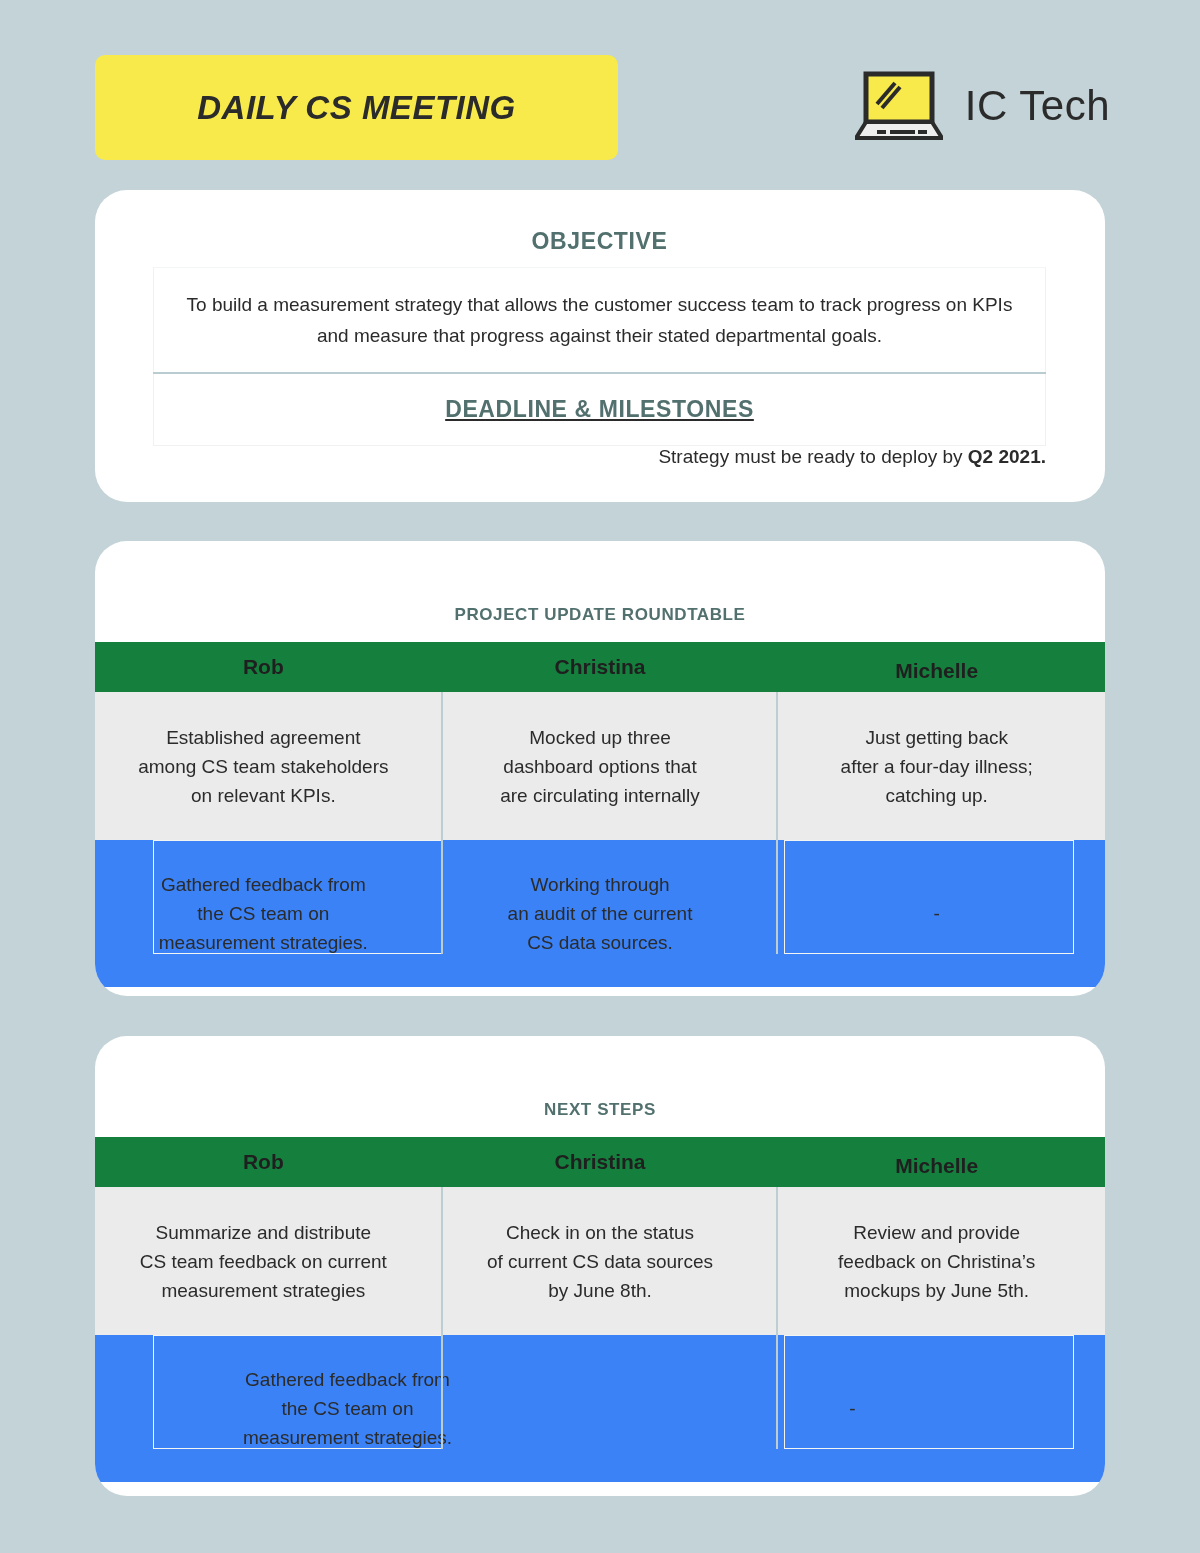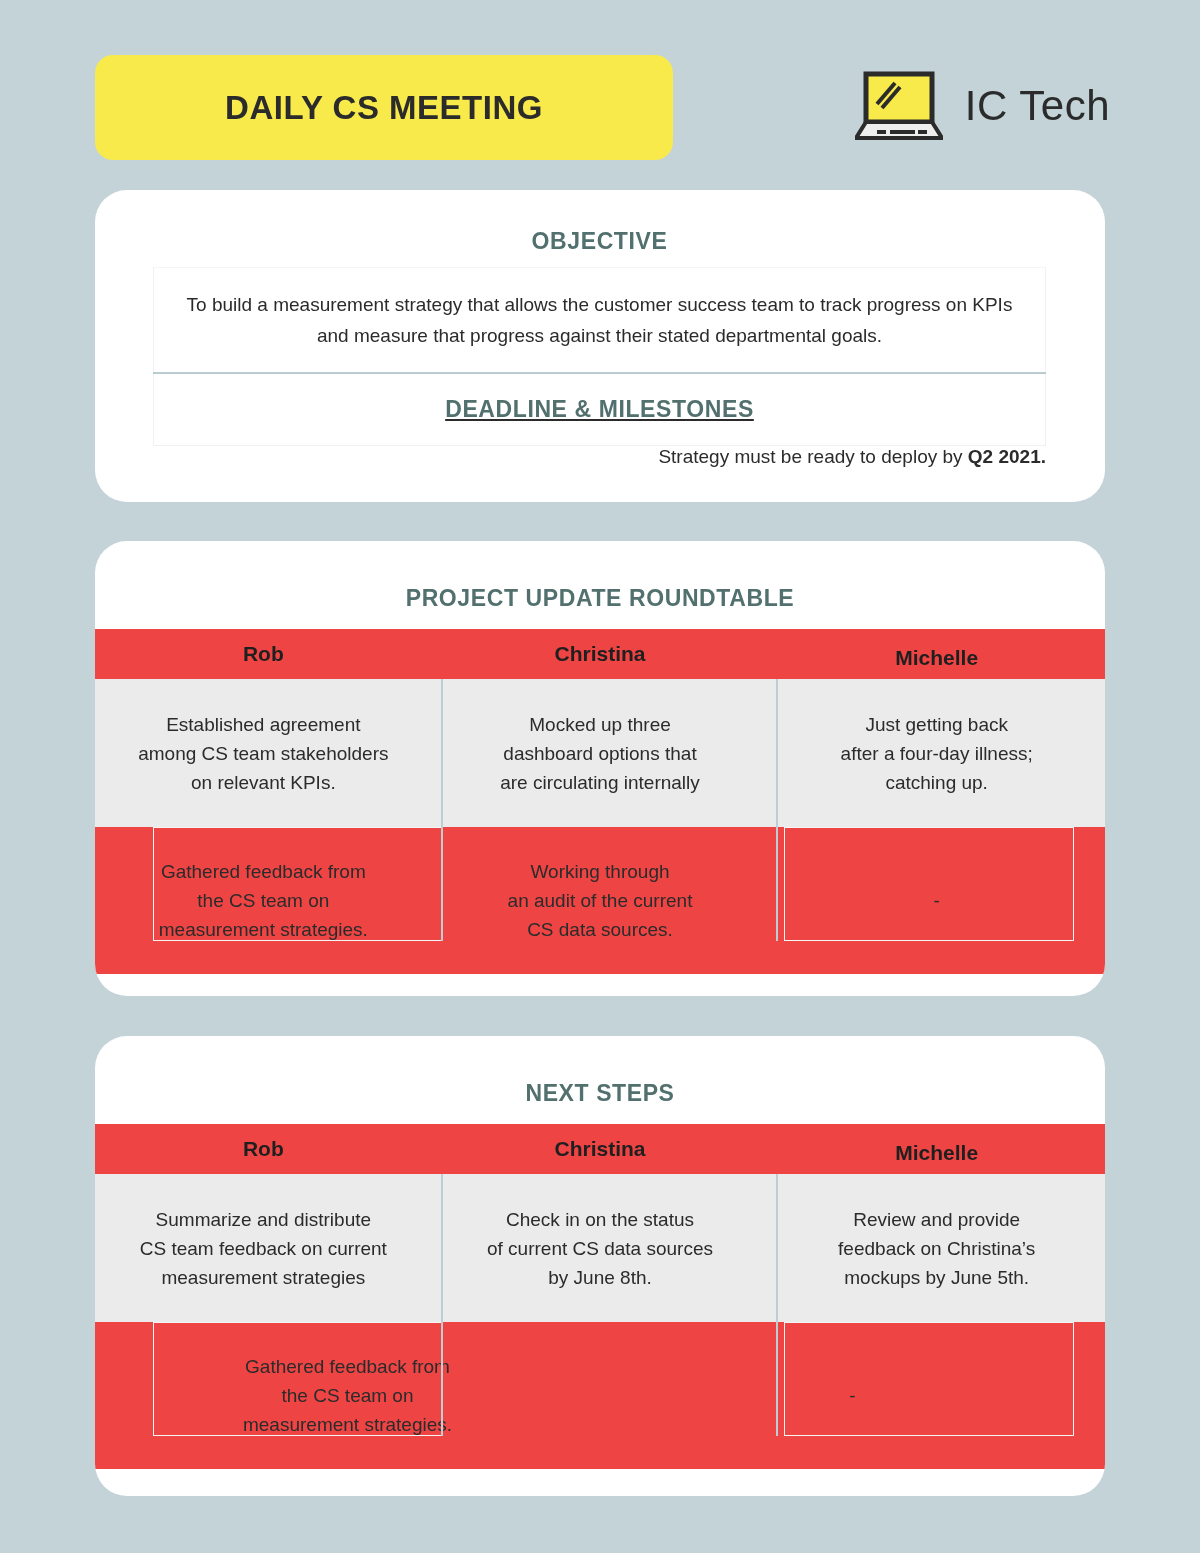--- a/index.html
+++ b/index.html
@@ -35,13 +35,14 @@
     position: absolute;
     left: 95px;
     top: 55px;
-    width: 578px;
+    width: 523px;
     height: 105px;
     background: #f7ea4a;
-    border-radius: 18px;
-    display: flex;
-    align-items: center;
-    justify-content: center;
+    border-radius: 10px;
+    display: flex;
+    align-items: center;
+    justify-content: center;
+    font-style: italic;
   }
 
   .title-pill-text {

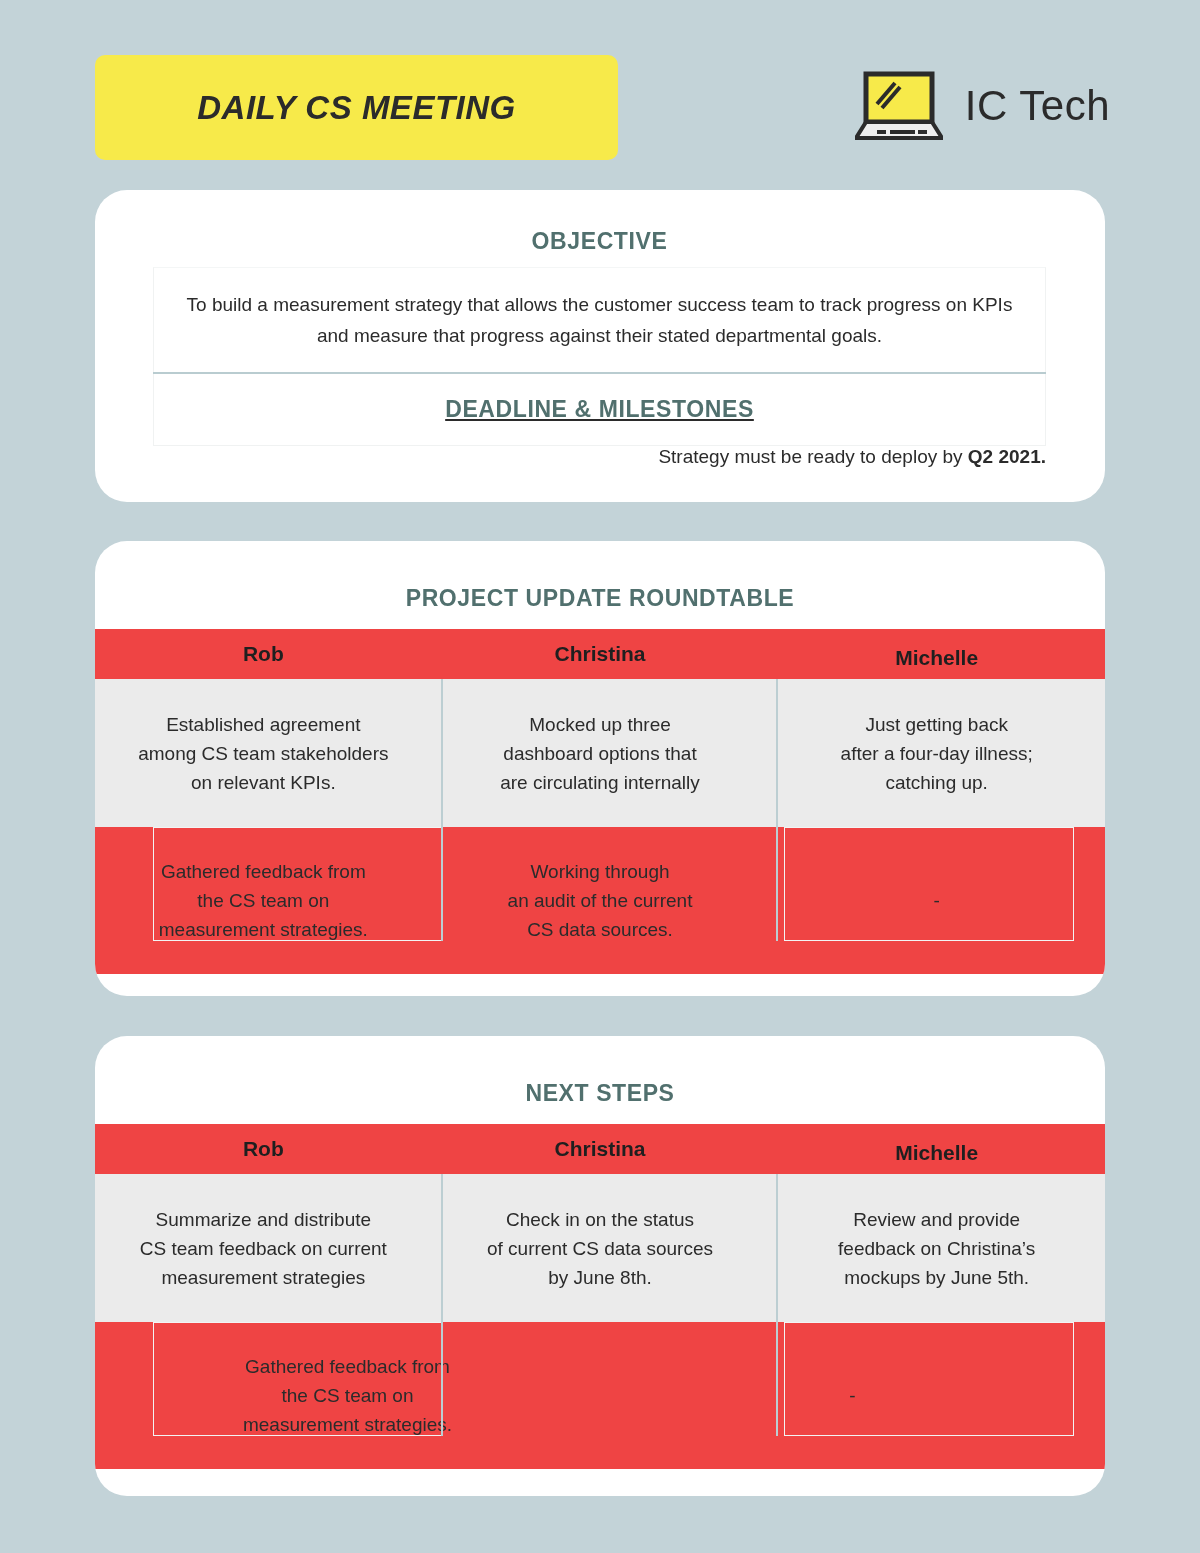--- a/index.html
+++ b/index.html
@@ -159,8 +159,8 @@
   
   .tbl-title {
     text-align: center;
-    padding-top: 44px;
-    font-size: 23px;
+    padding-top: 64px;
+    font-size: 17px;
     font-weight: 700;
     color: #51706e;
     letter-spacing: 0.6px;

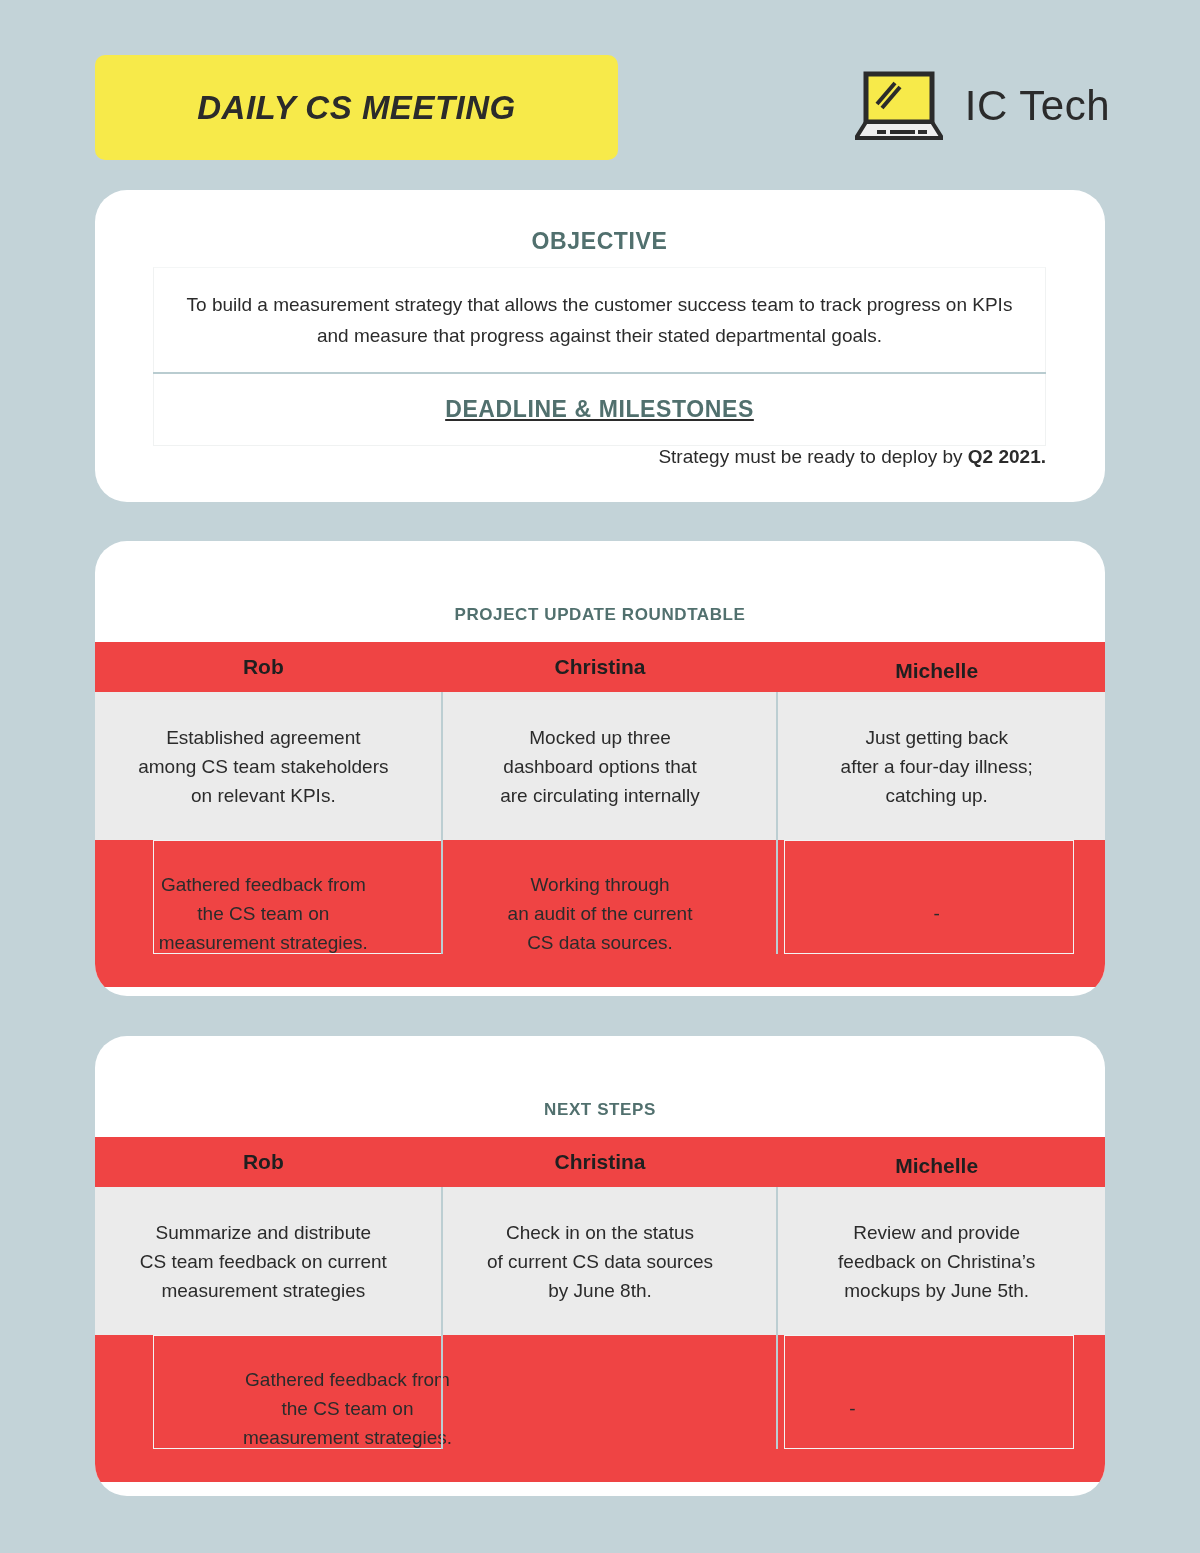--- a/index.html
+++ b/index.html
@@ -168,7 +168,7 @@
 
   .tbl-headrow {
     margin-top: 17px;
-    background: #ef4444;
+    background: #15803d;
     height: 50px;
     display: flex;
   }

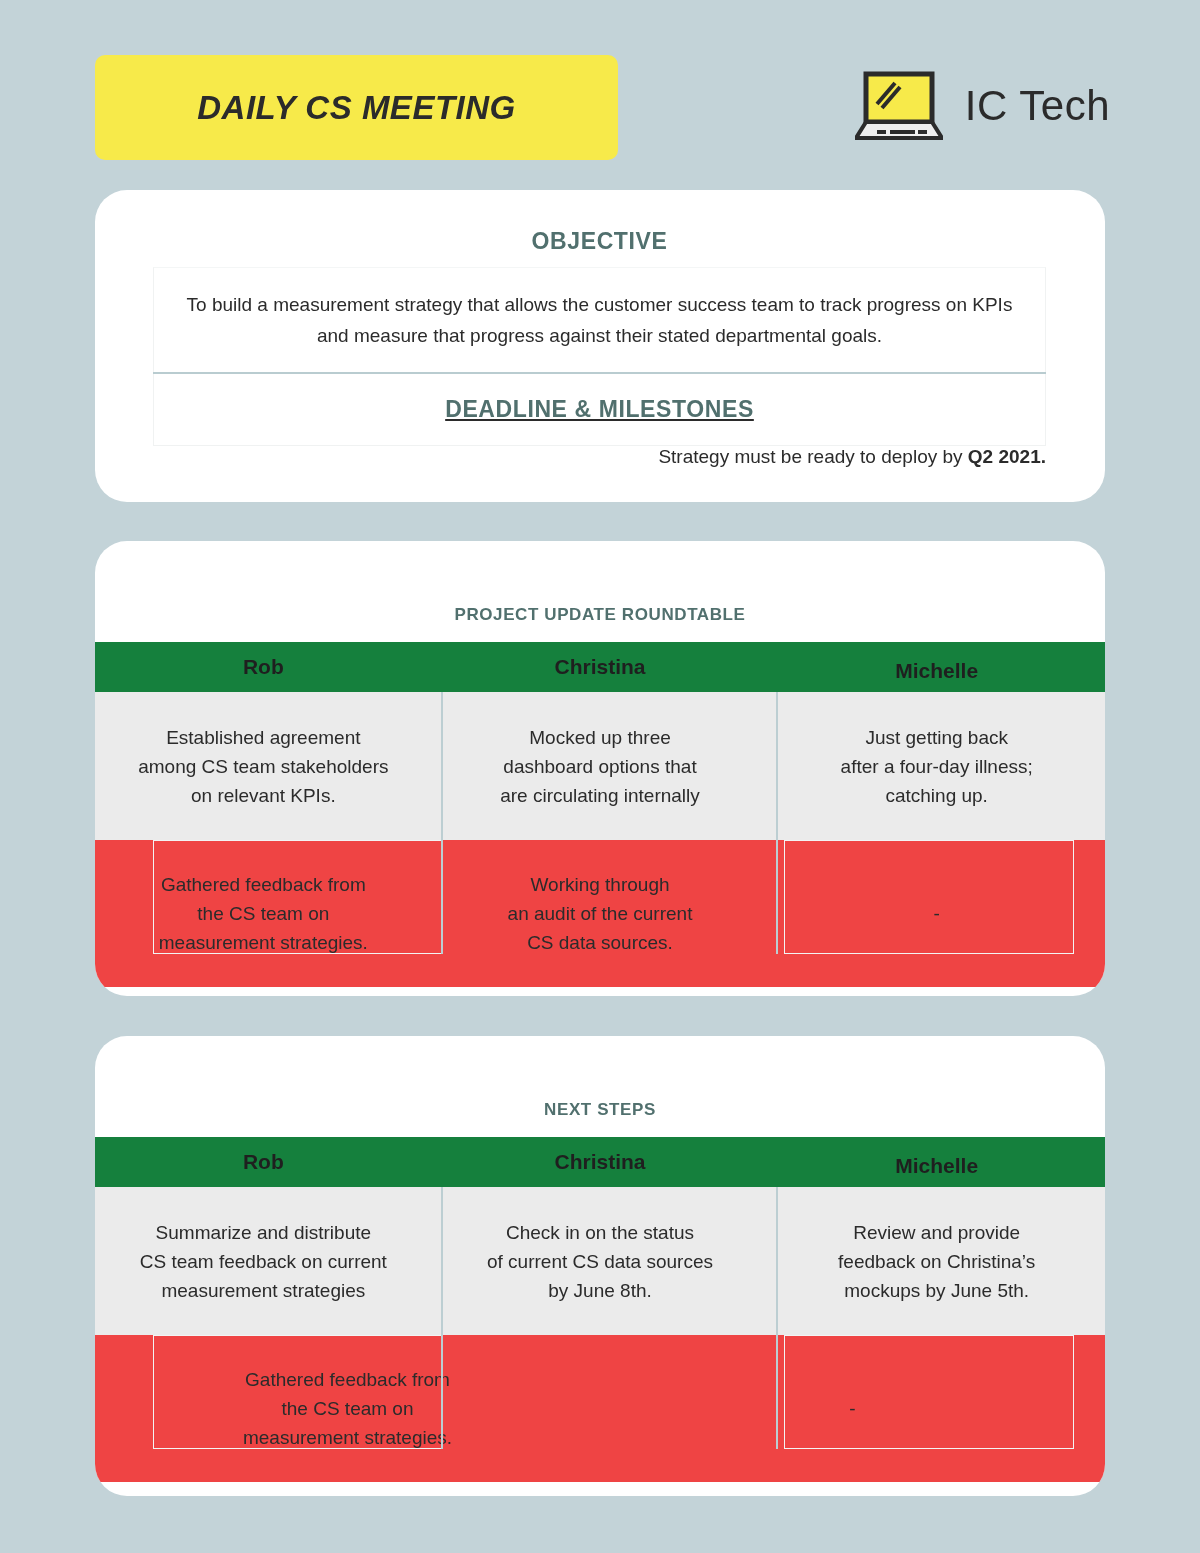--- a/index.html
+++ b/index.html
@@ -192,7 +192,7 @@
   }
 
   .tbl-row.shaded { background: #ebebeb; }
-  .tbl-row.plain { background: #ef4444; }
+  .tbl-row.plain { background: #3b82f6; }
 
   .tbl-row .cell {
     flex: 1;

